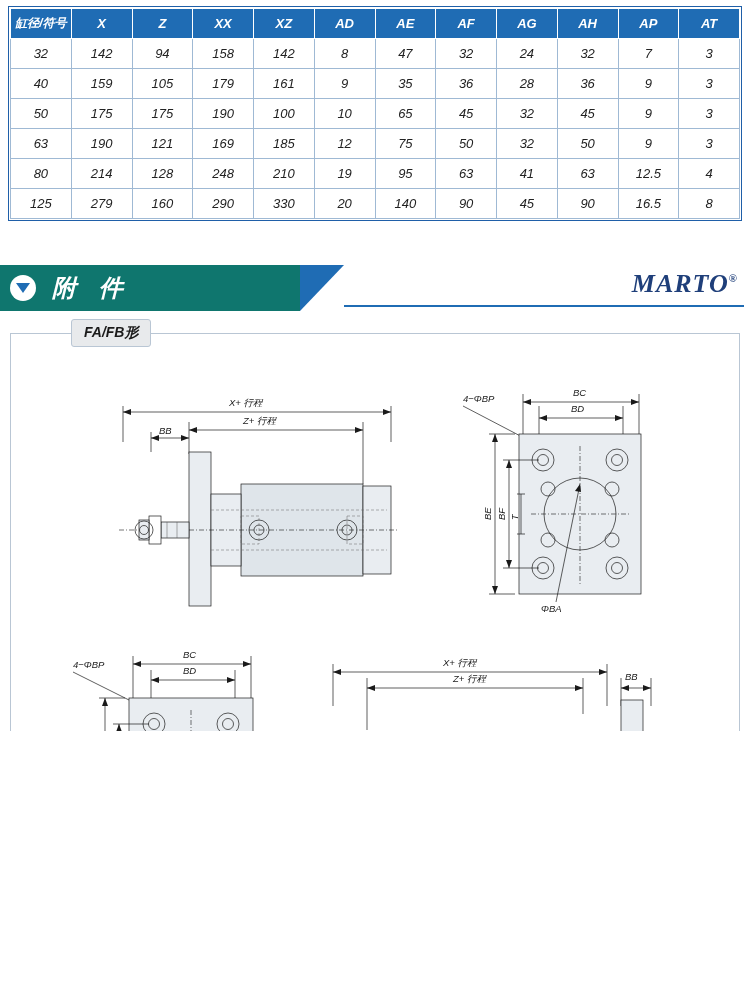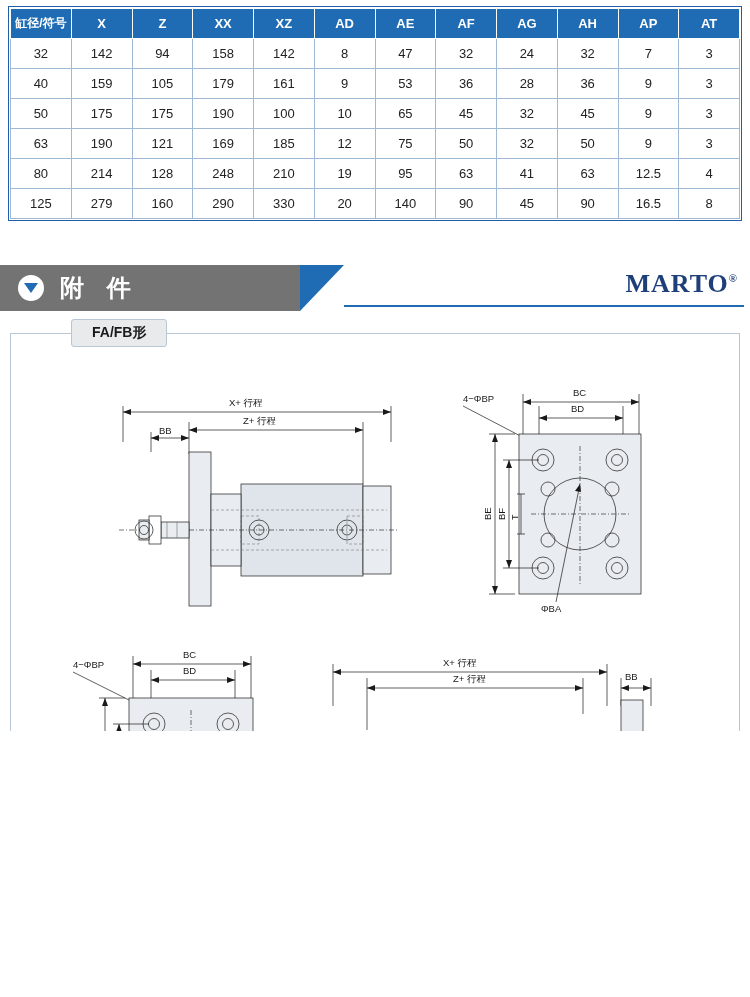--- a/index.html
+++ b/index.html
@@ -9,7 +9,7 @@
     background: #ffffff;
     font-family: "Liberation Sans", sans-serif;
   }
-  .page { position: relative; width: 750px; height: 731px; overflow: hidden; }
+  .page { position: relative; width: 750px; height: 731px; overflow: hidden; font-style: italic; }
 
   
   .table-wrap {

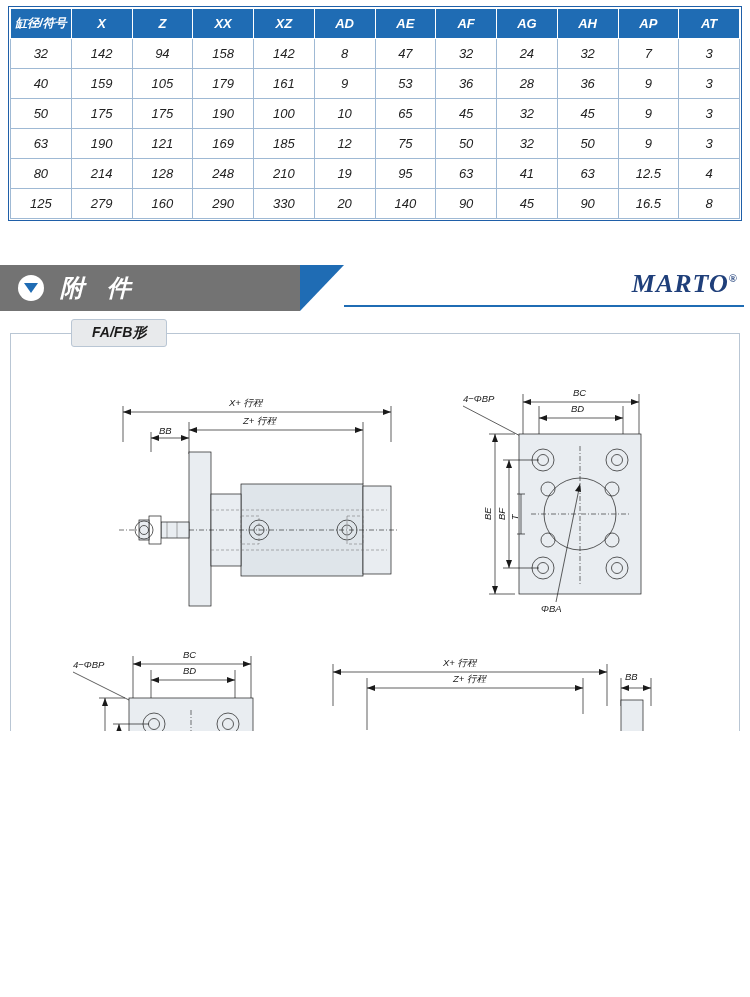--- a/index.html
+++ b/index.html
@@ -174,7 +174,7 @@
           <td>179</td>
           <td>161</td>
           <td>9</td>
-          <td>53</td>
+          <td>35</td>
           <td>36</td>
           <td>28</td>
           <td>36</td>

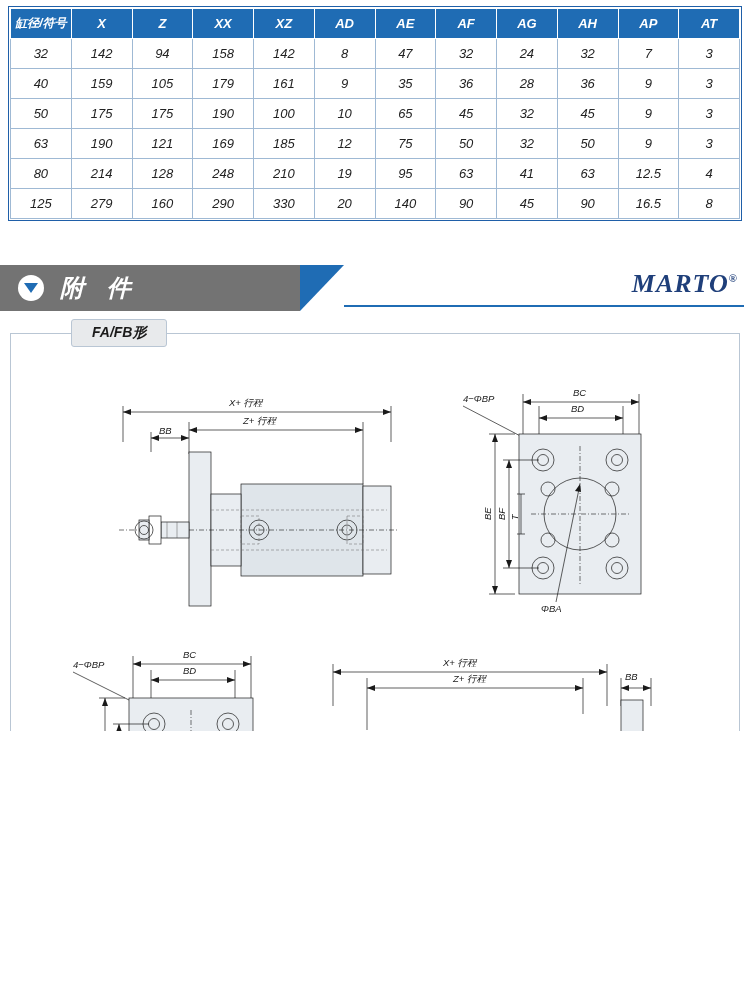--- a/index.html
+++ b/index.html
@@ -53,10 +53,10 @@
     position: absolute;
     left: 0; top: 0;
     width: 300px; height: 46px;
-    background: #737373;
+    background: #0f766e;
     display: flex;
     align-items: center;
-    padding-left: 18px;
+    padding-left: 10px;
   }
   .banner-blue::after {
     content: "";

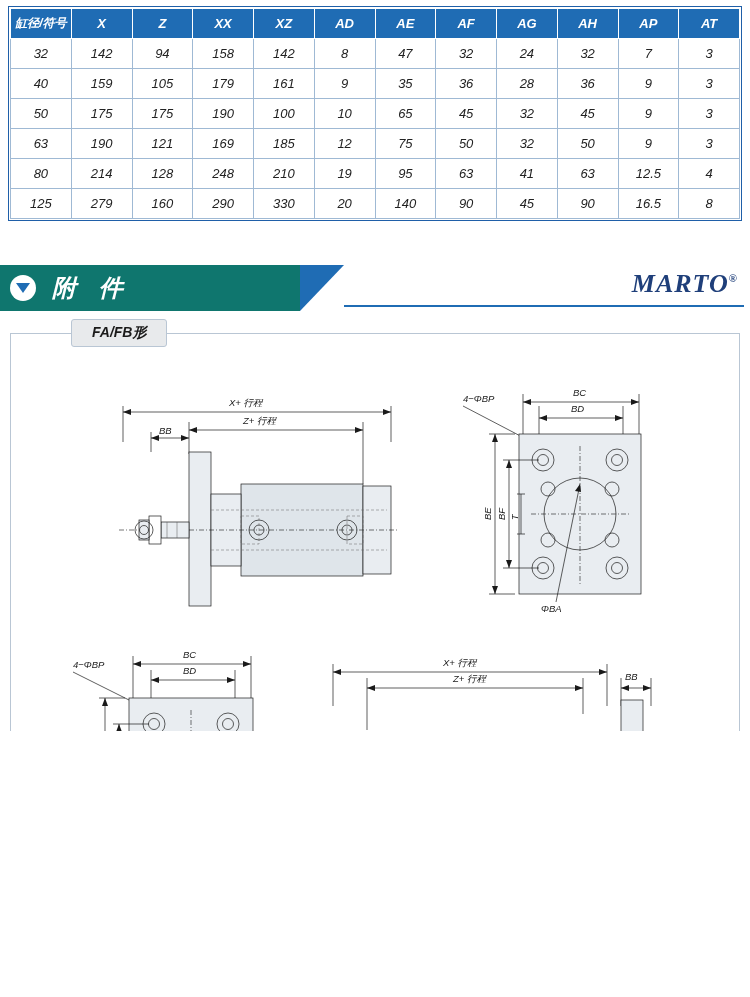--- a/index.html
+++ b/index.html
@@ -112,7 +112,7 @@
     background: #e8eaec;
     border: 1px solid #b9c6d4;
     border-radius: 3px;
-    padding: 4px 20px;
+    padding: 4px 12px;
     font-size: 14px;
     font-weight: bold;
     color: #1a1a1a;

